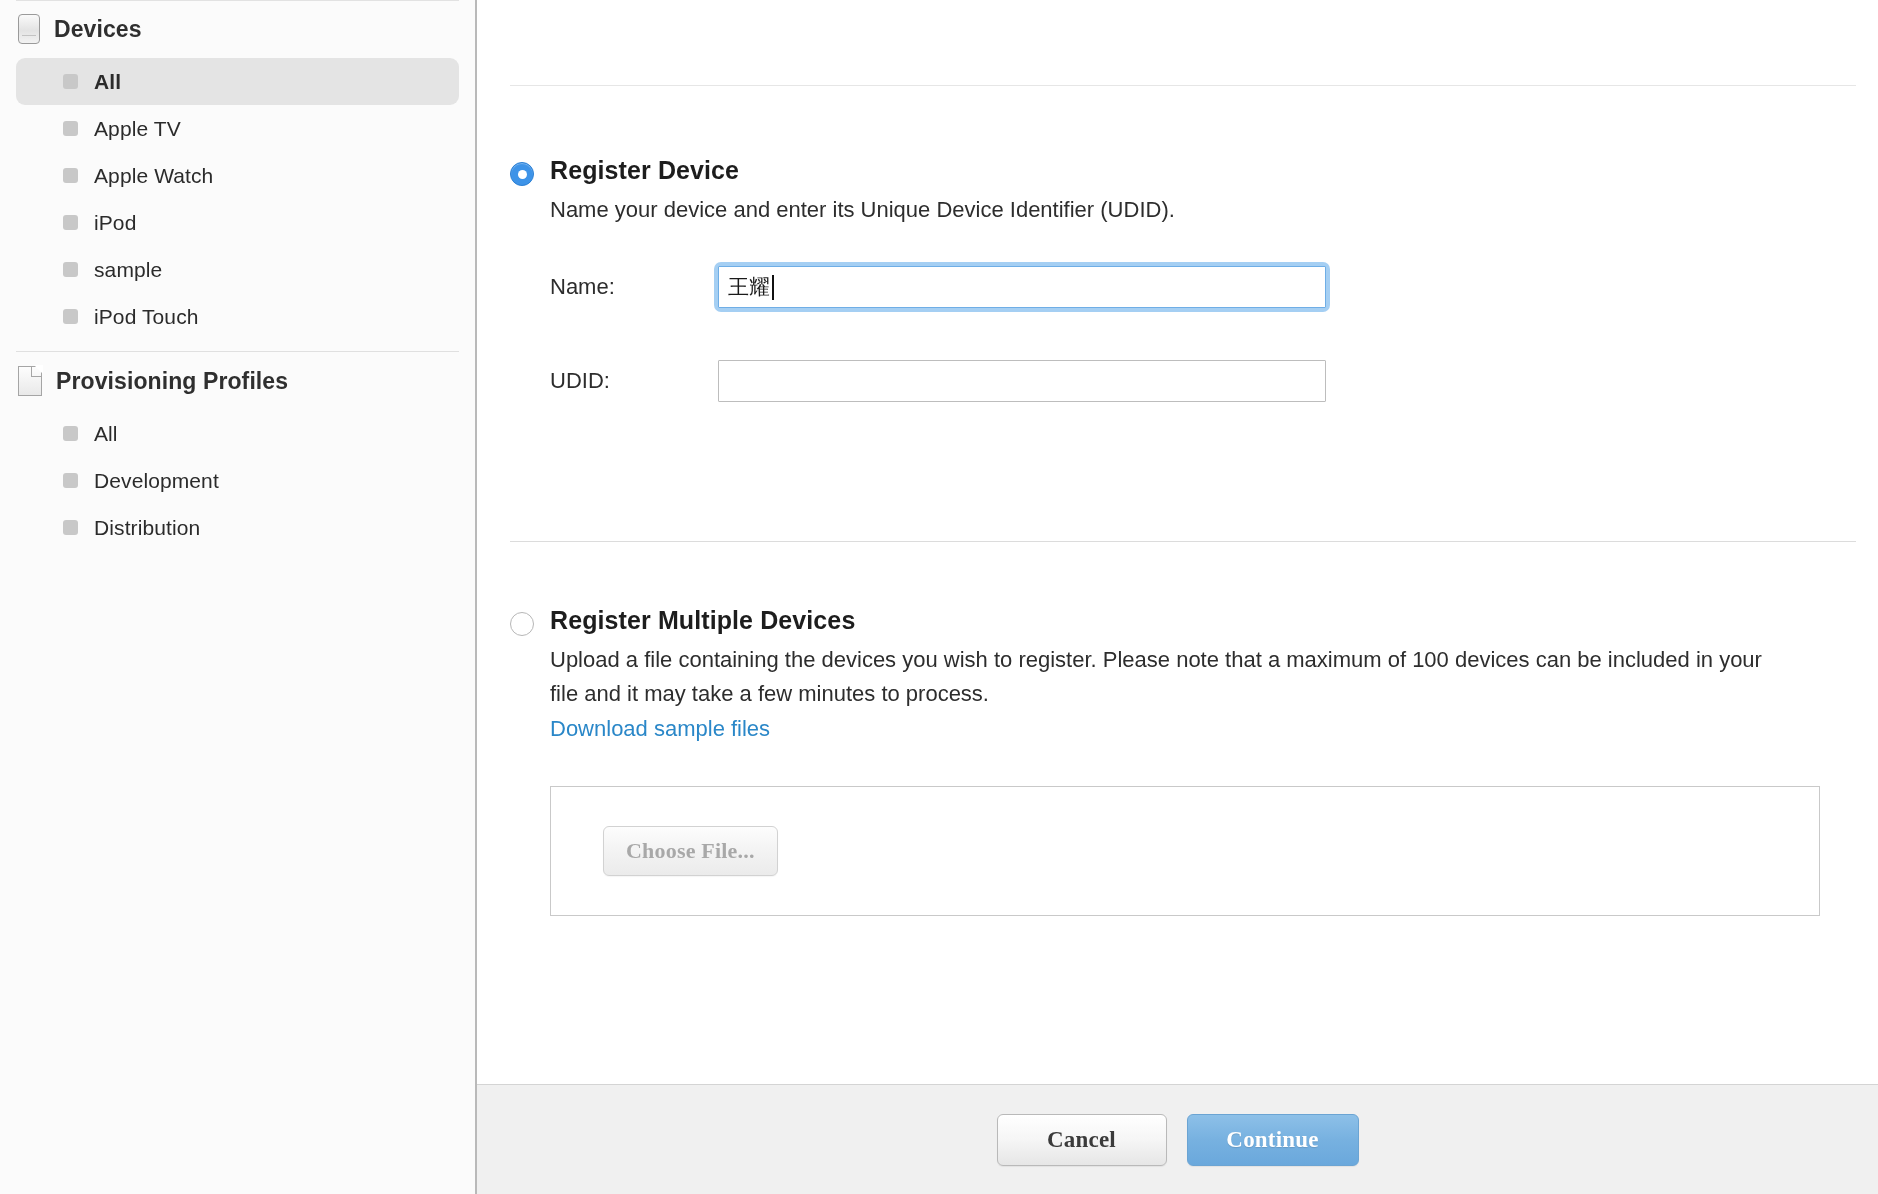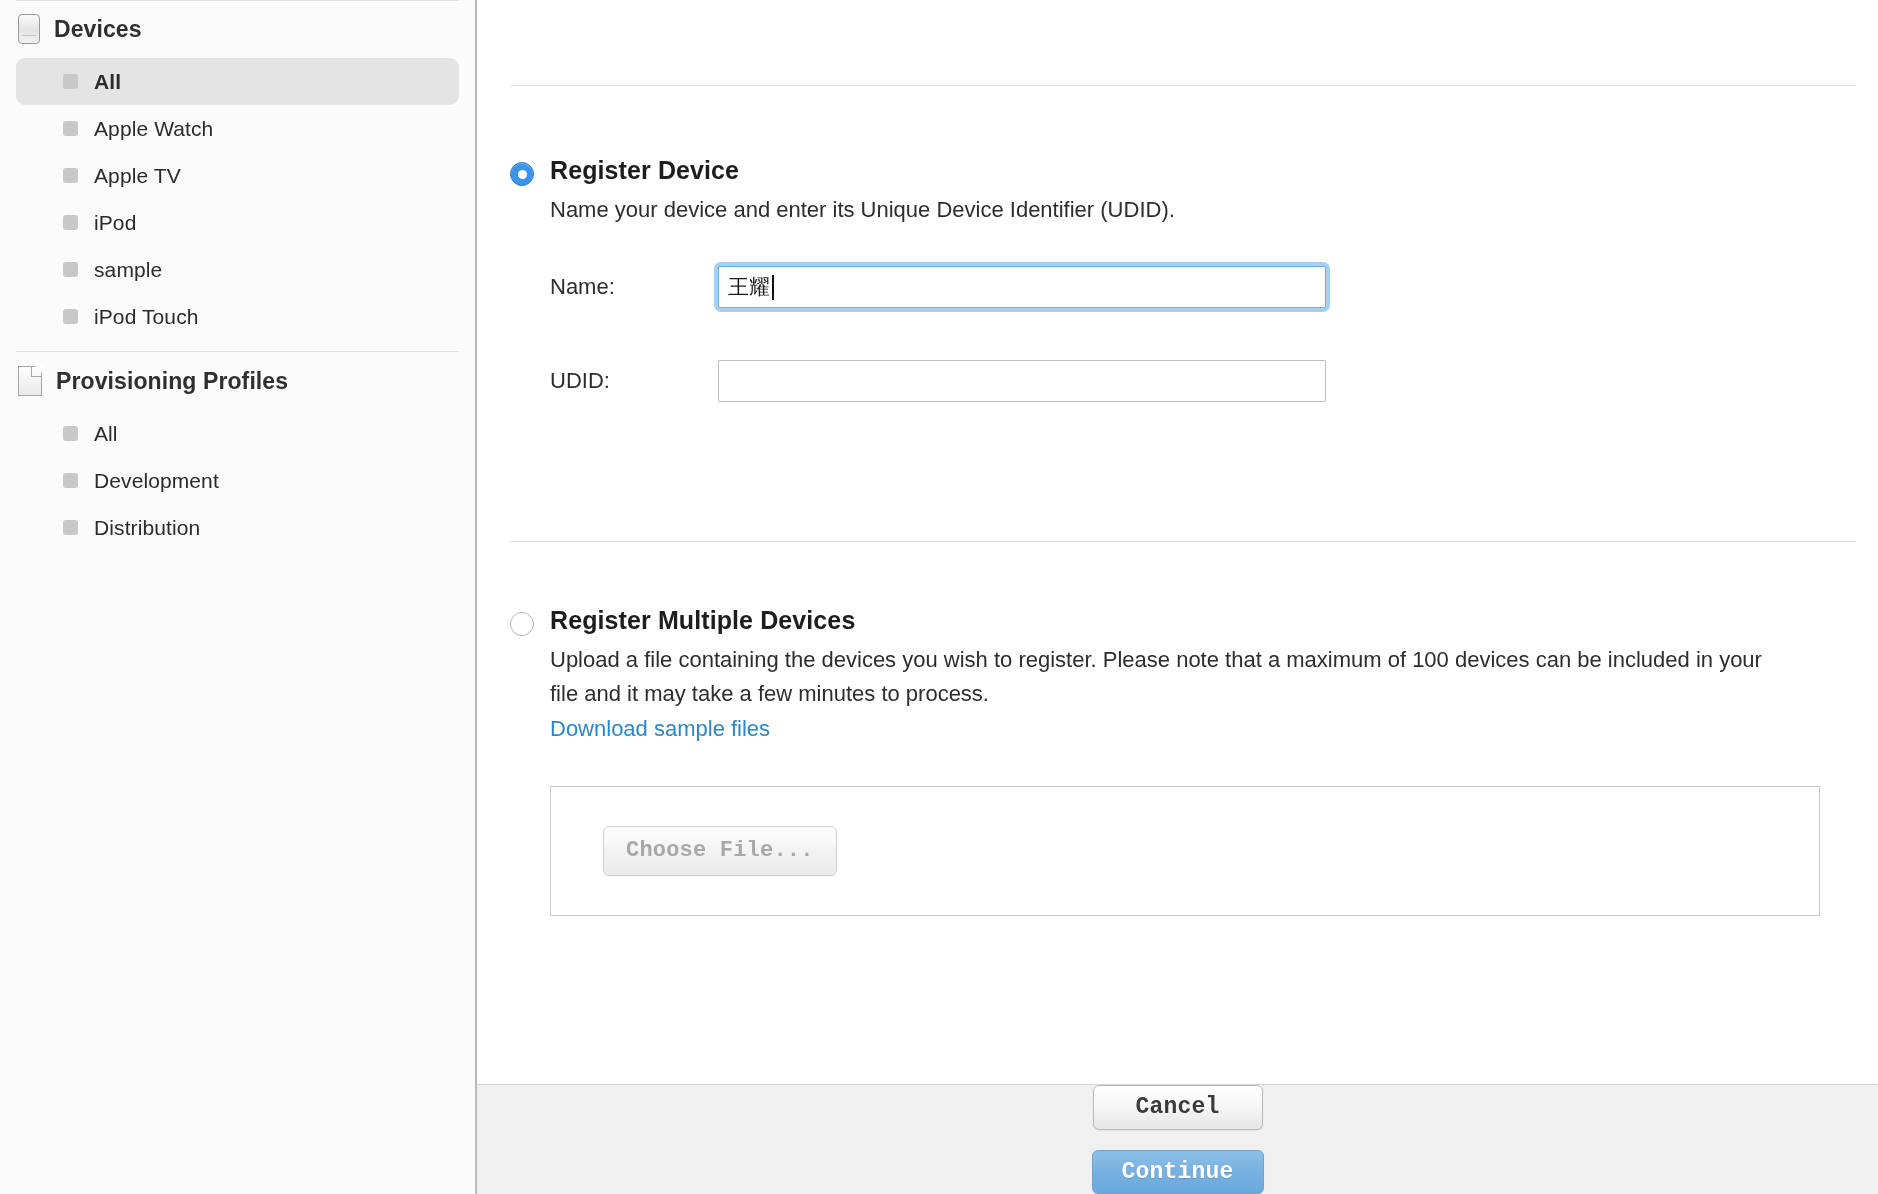--- a/index.html
+++ b/index.html
@@ -360,11 +360,11 @@
     </div>
     <div class="side-item">
       <span class="bullet"></span>
+      <span class="side-label">Apple TV</span>
+    </div>
+    <div class="side-item">
+      <span class="bullet"></span>
       <span class="side-label">Apple Watch</span>
-    </div>
-    <div class="side-item">
-      <span class="bullet"></span>
-      <span class="side-label">Apple TV</span>
     </div>
     <div class="side-item">
       <span class="bullet"></span>

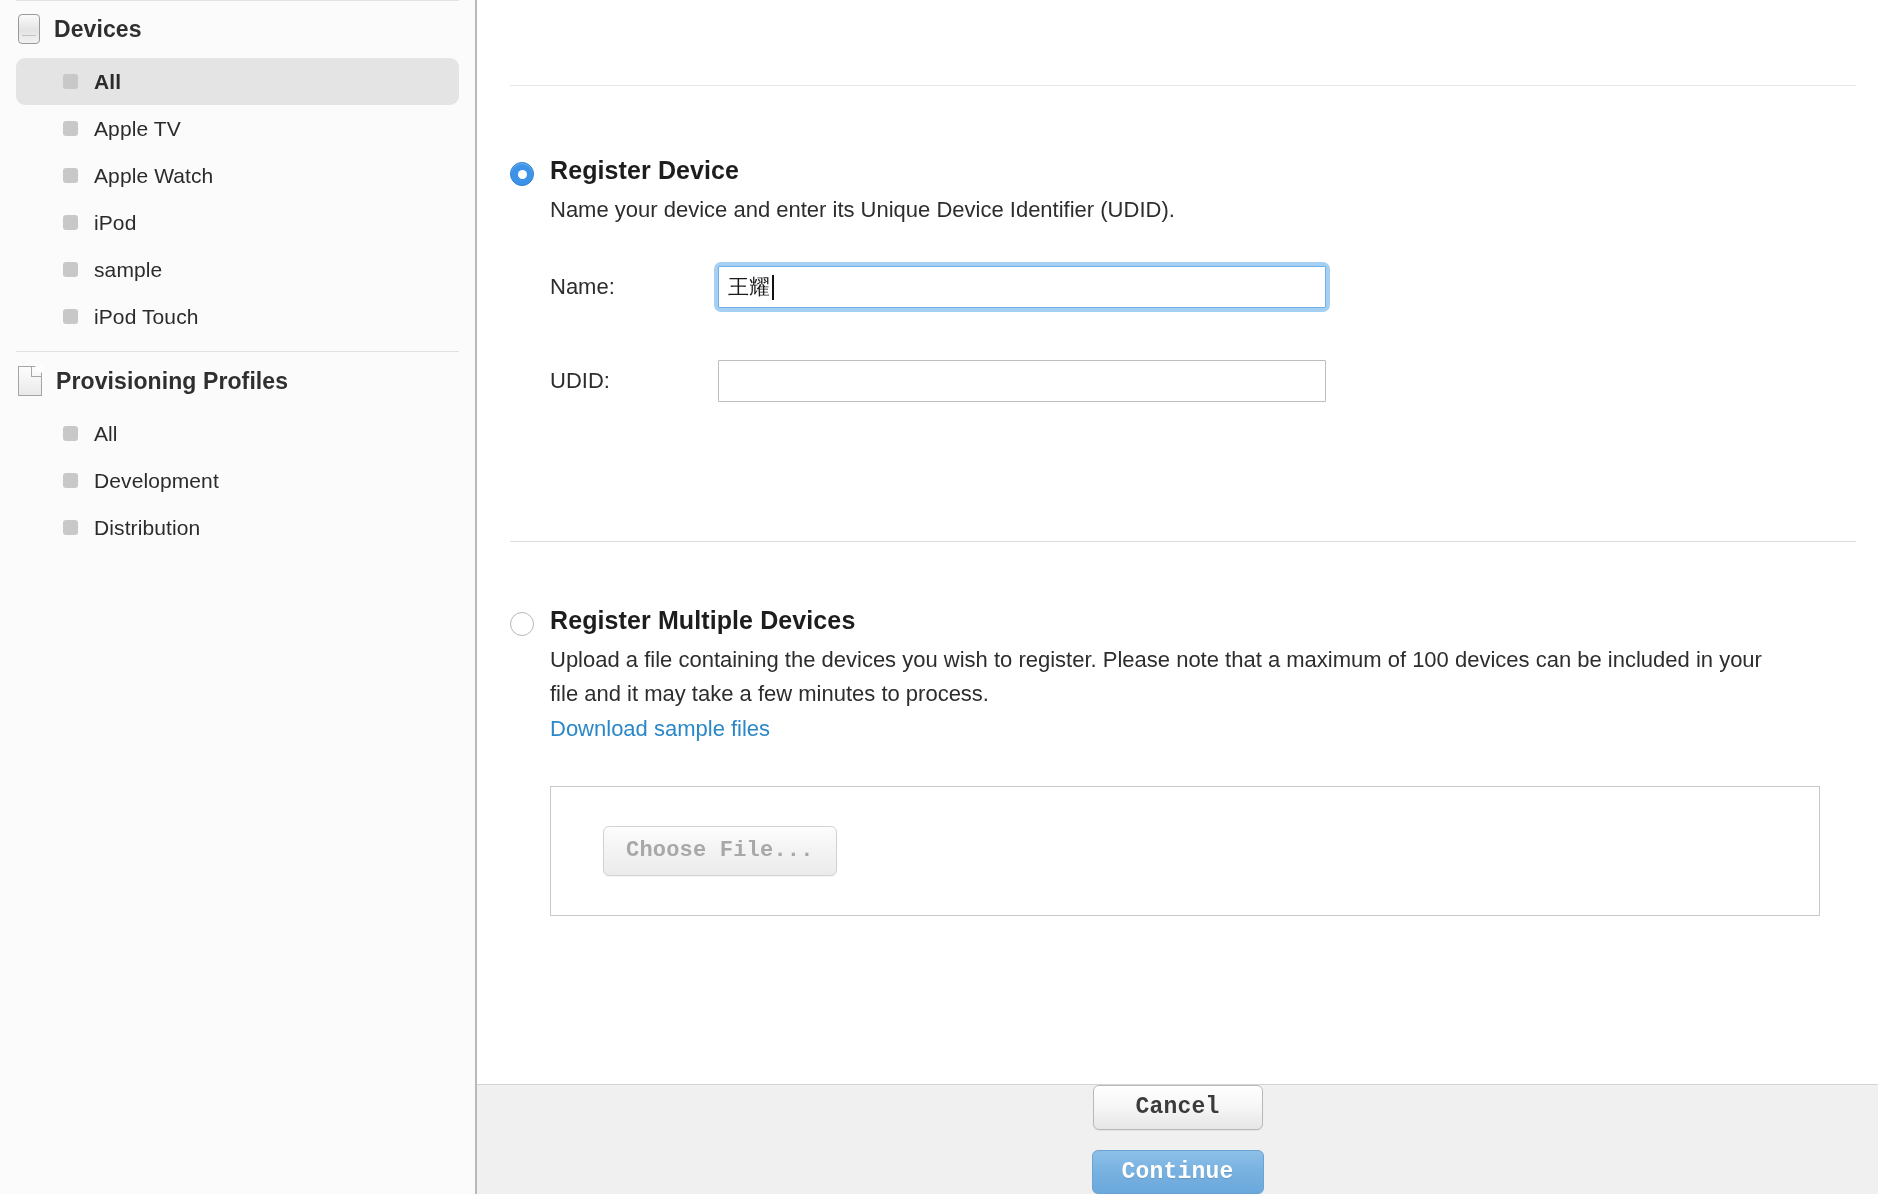--- a/index.html
+++ b/index.html
@@ -292,7 +292,7 @@
     width: 1270px;
   }
   .btn {
-    font-family: Liberation Mono, monospace;
+    font-family: Liberation Serif, serif;
     border-radius: 6px;
     cursor: default;
     font-weight: bold;

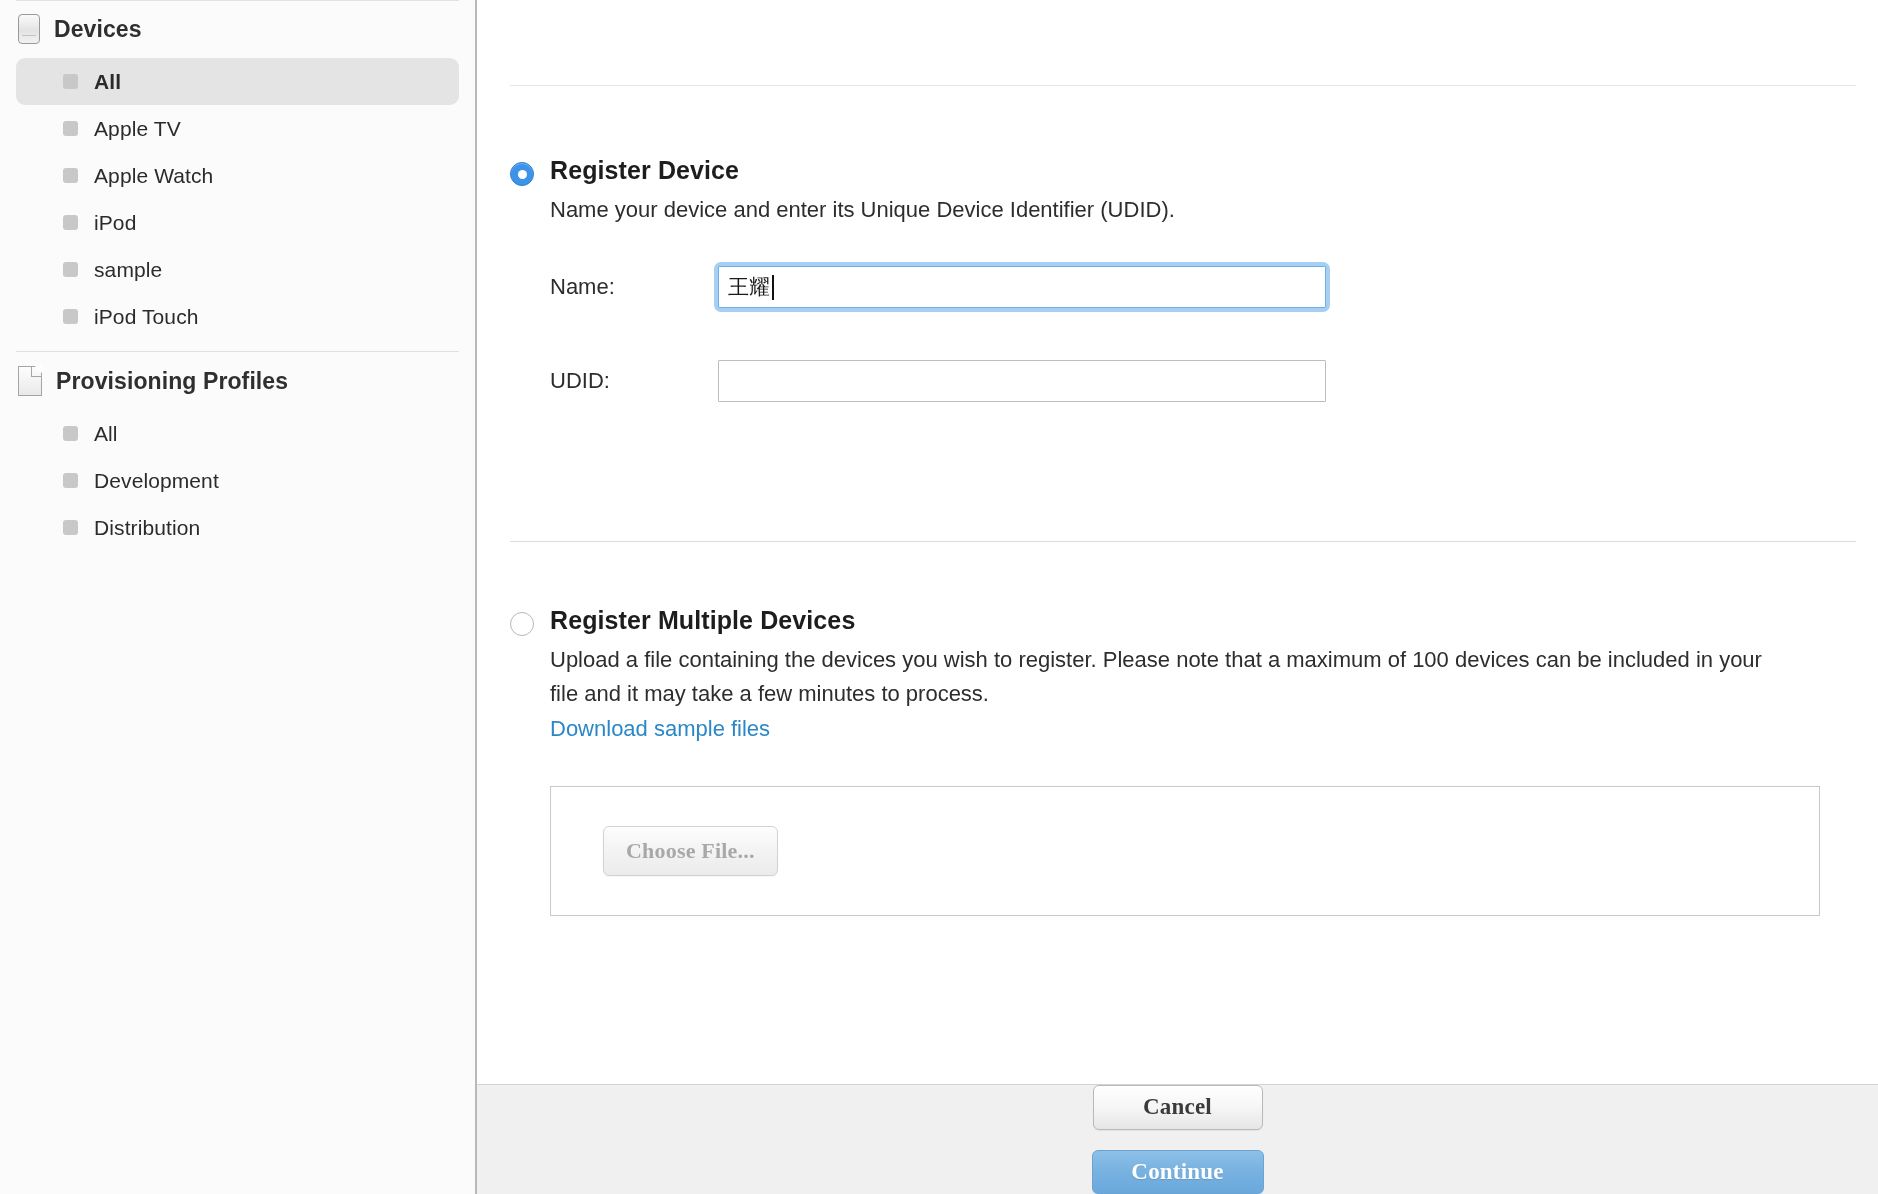--- a/index.html
+++ b/index.html
@@ -319,7 +319,6 @@
     align-items: center;
     justify-content: center;
     gap: 20px;
-    flex-direction: column;
   }
   .btn-cancel {
     width: 170px;

